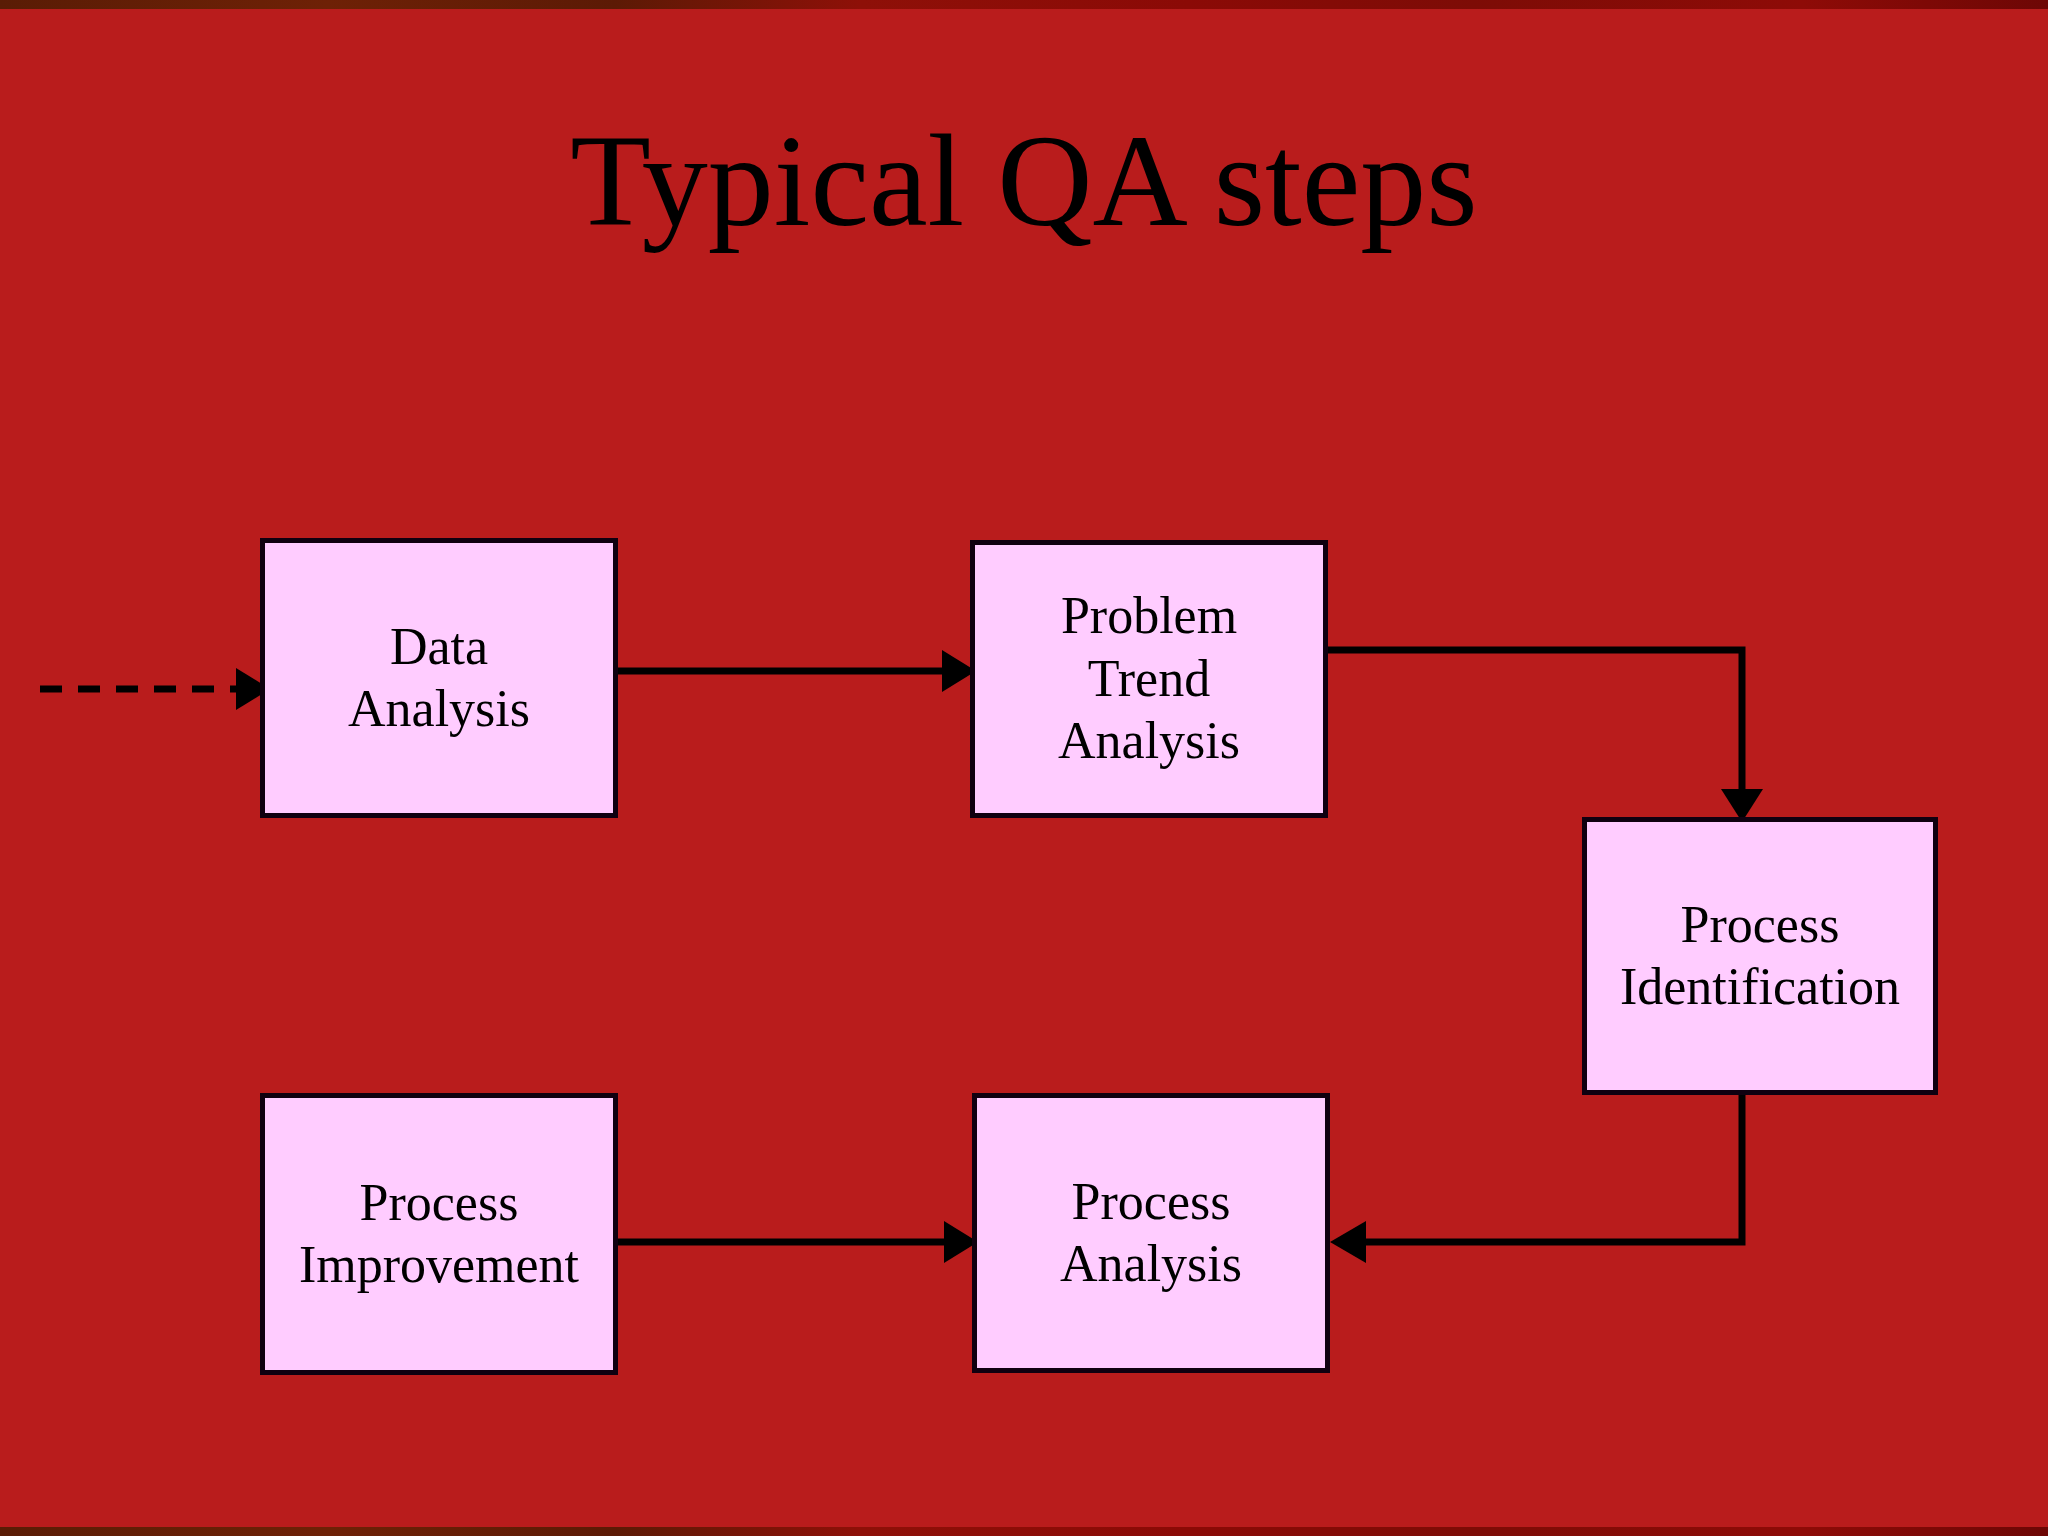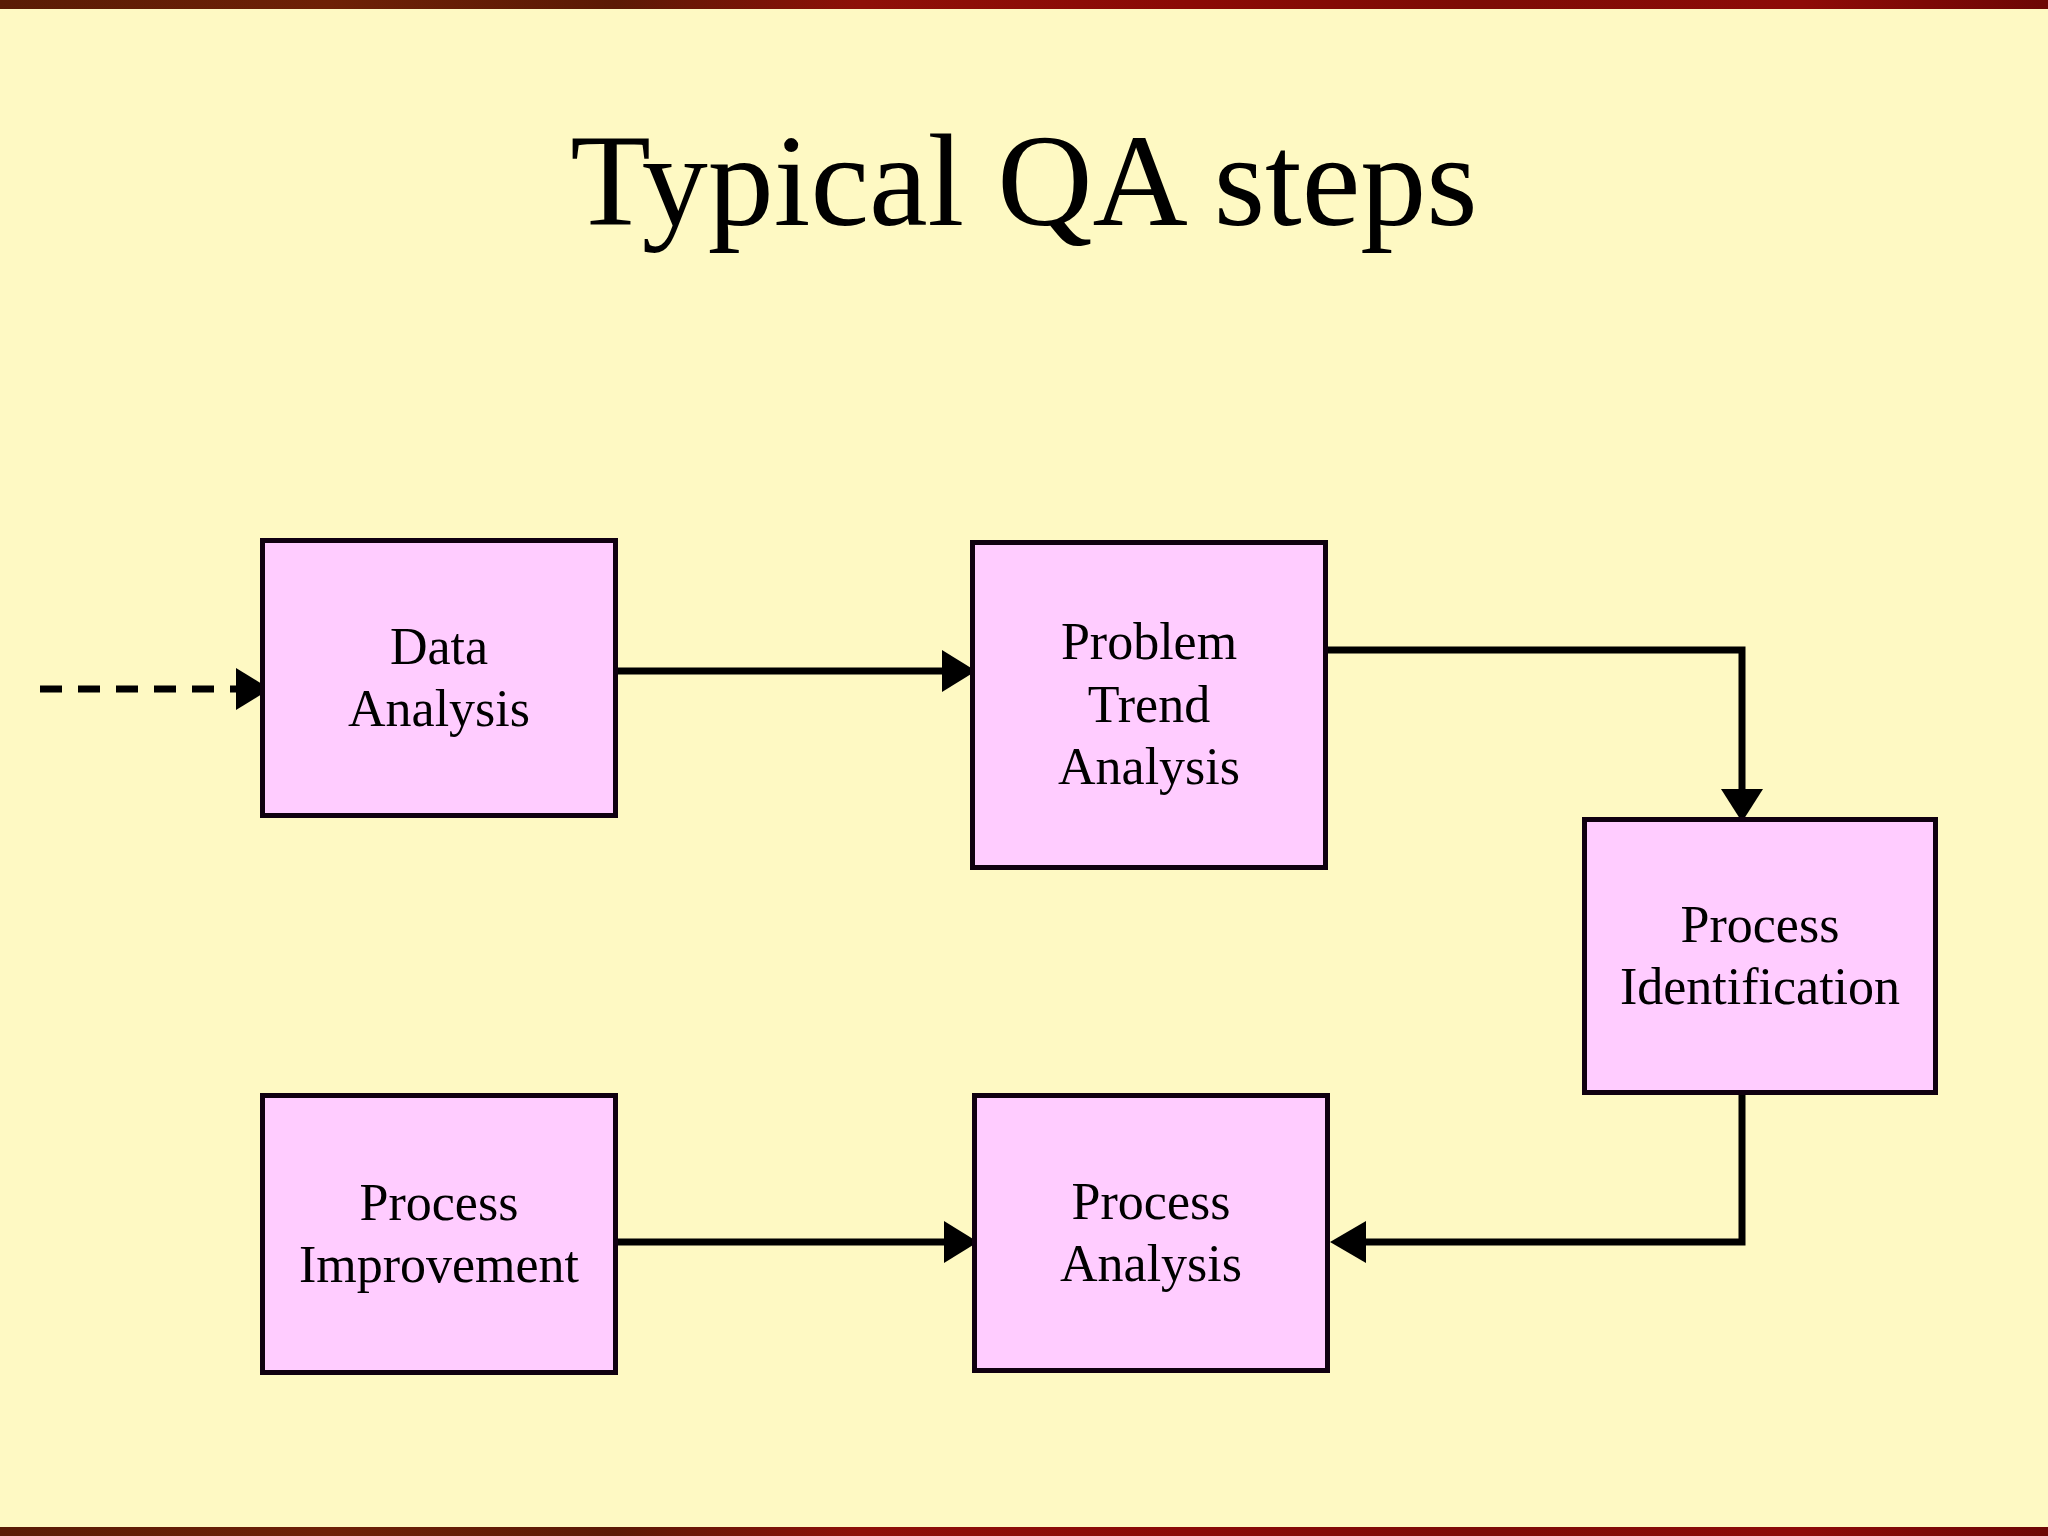--- a/index.html
+++ b/index.html
@@ -20,7 +20,7 @@
     position: relative;
     width: 2048px;
     height: 1536px;
-    background: #fef9c3;
+    background: #b91c1c;
   }
   .frame-bar {
     position: absolute;

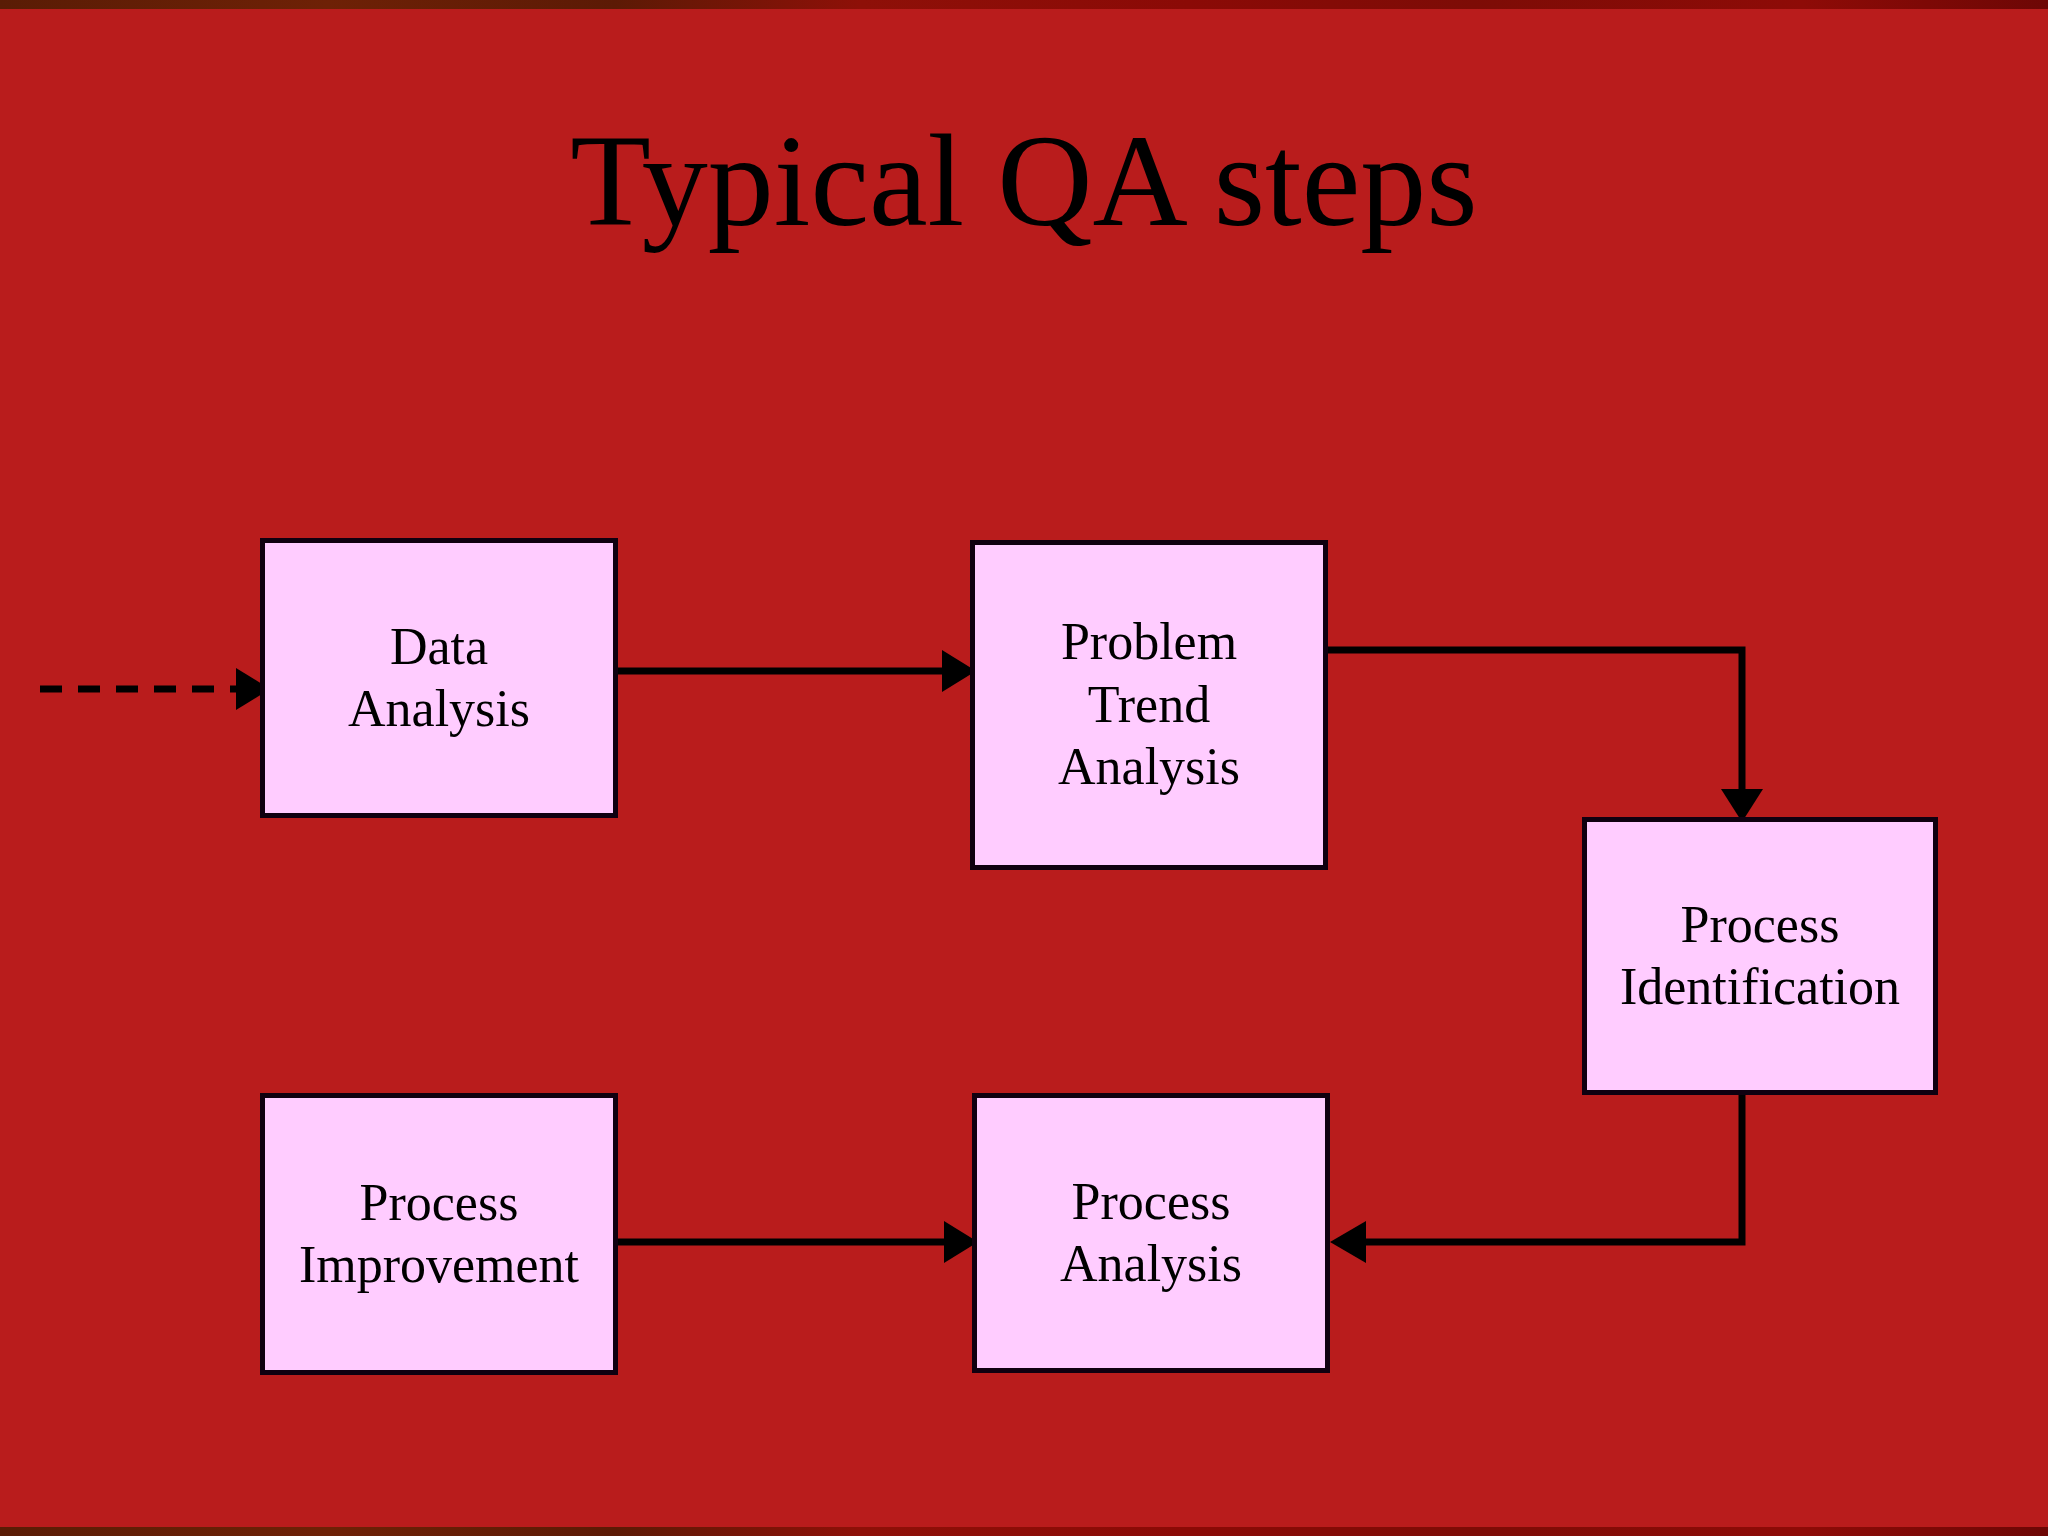--- a/index.html
+++ b/index.html
@@ -94,7 +94,7 @@
   }
 
   #box-data-gathering          { left: 260px;  top: 538px;  width: 358px; height: 280px; }
-  #box-problem-trend-analysis  { left: 970px;  top: 540px;  width: 358px; height: 330px; }
+  #box-problem-trend-analysis  { left: 970px;  top: 540px;  width: 358px; height: 278px; }
   #box-process-identification  { left: 1582px; top: 817px;  width: 356px; height: 278px; }
   #box-process-improvement     { left: 260px;  top: 1093px; width: 358px; height: 282px; }
   #box-process-analysis        { left: 972px;  top: 1093px; width: 358px; height: 280px; }

